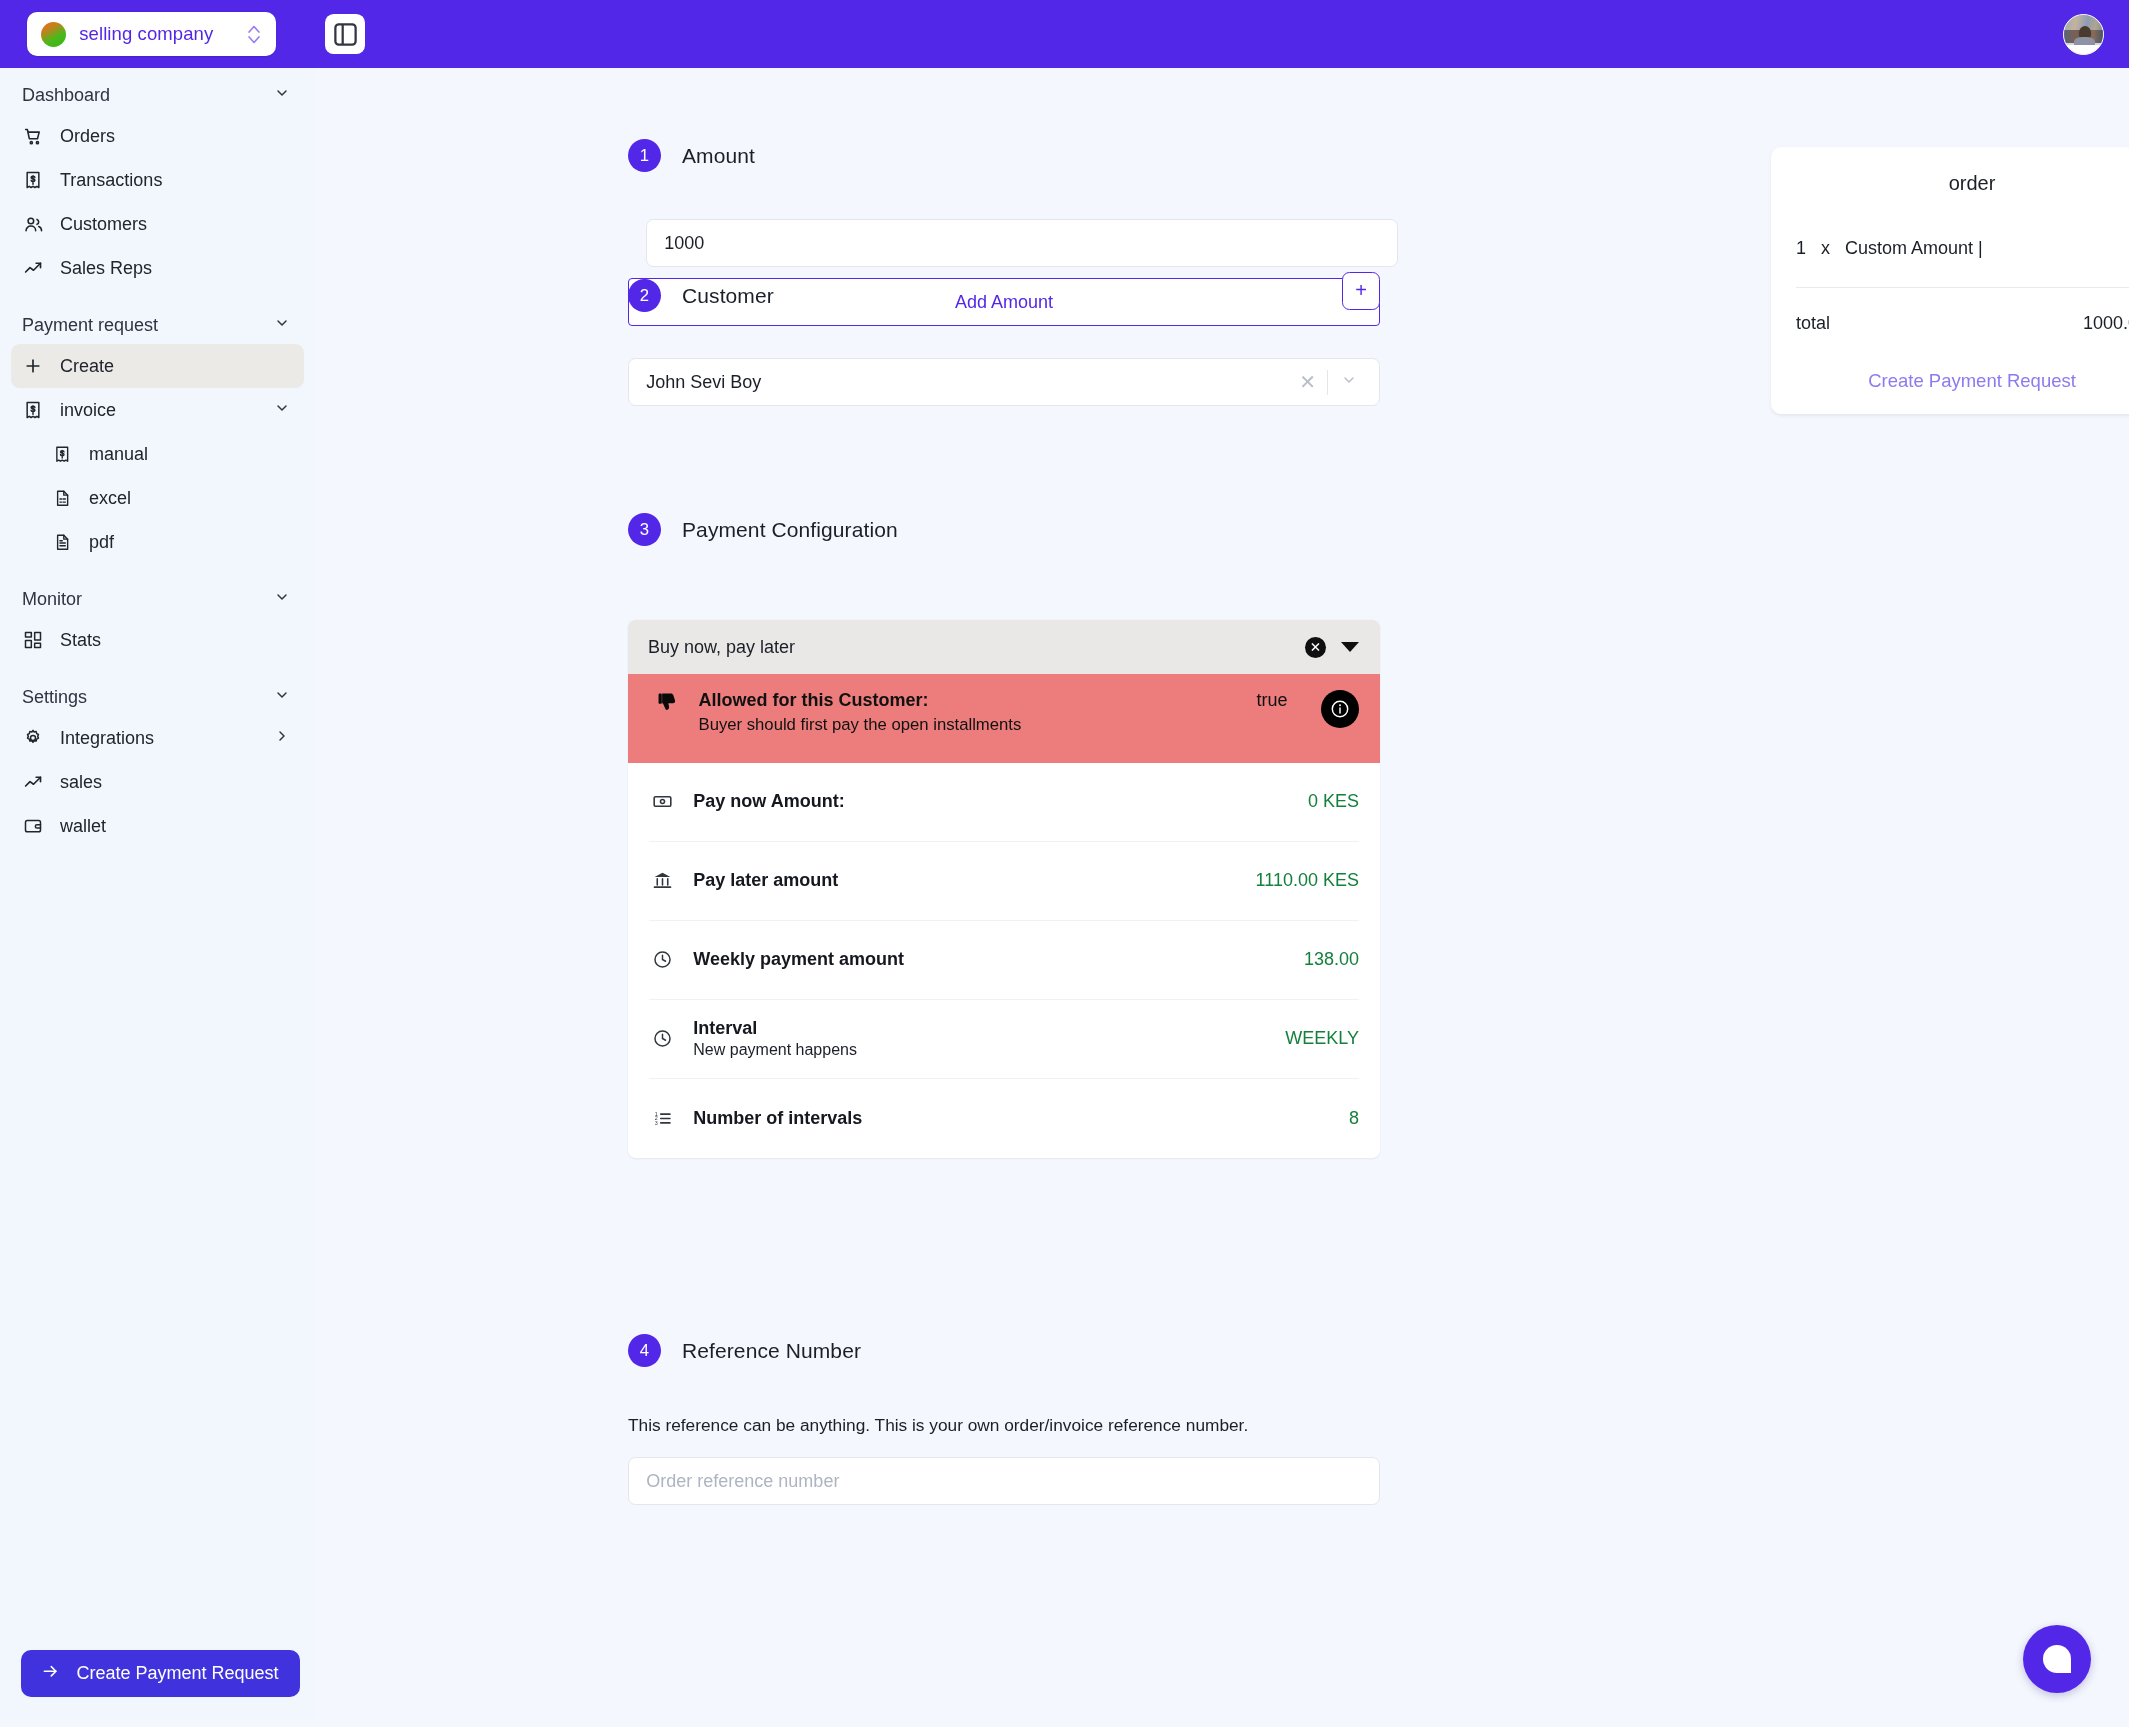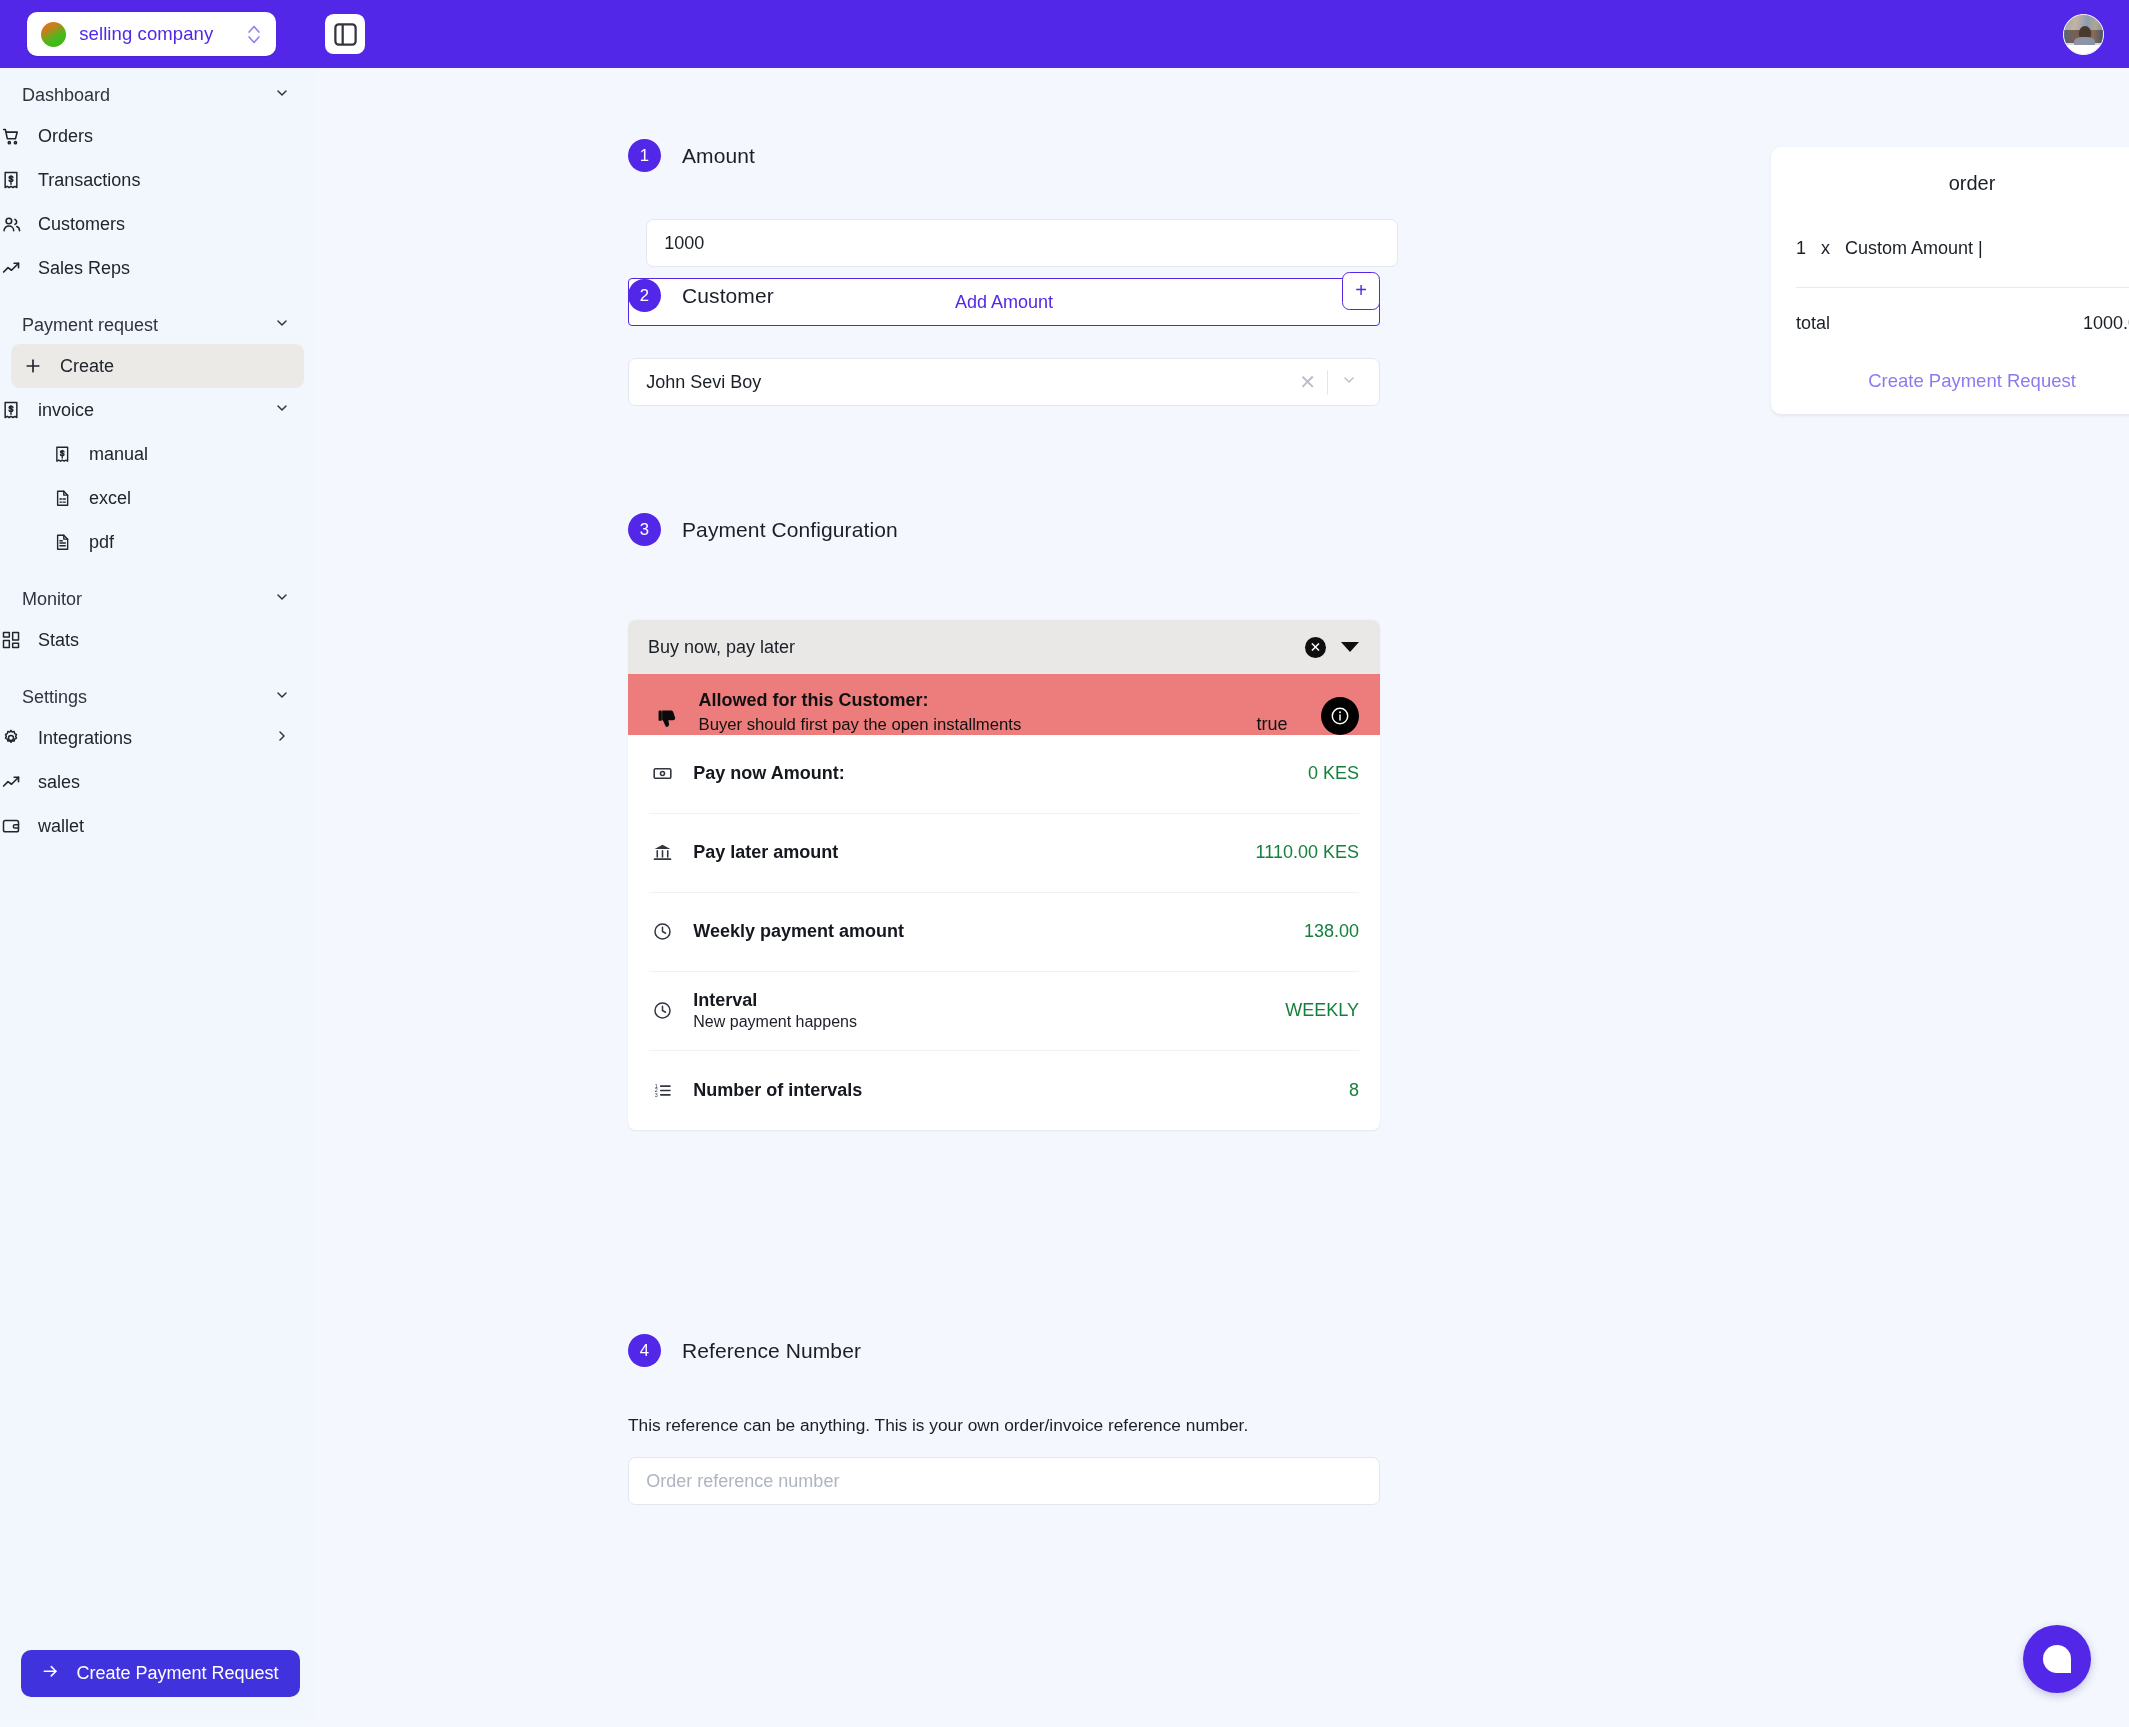--- a/index.html
+++ b/index.html
@@ -57,7 +57,7 @@
     height: 38px; padding: 0 25px 0 22px; color: #2f3440; font-size: 18px;
   }
   .nav-item {
-    display: flex; align-items: center; height: 44px; gap: 16px;
+    display: flex; align-items: center; height: 44px; padding-left: 22px; gap: 16px;
     color: #21252e; font-size: 18px; position: relative;
   }
   .nav-item.active { background: #eceae6; border-radius: 8.6px; margin: 0 11px 0 11px; padding-left: 11px; width: 293px;}

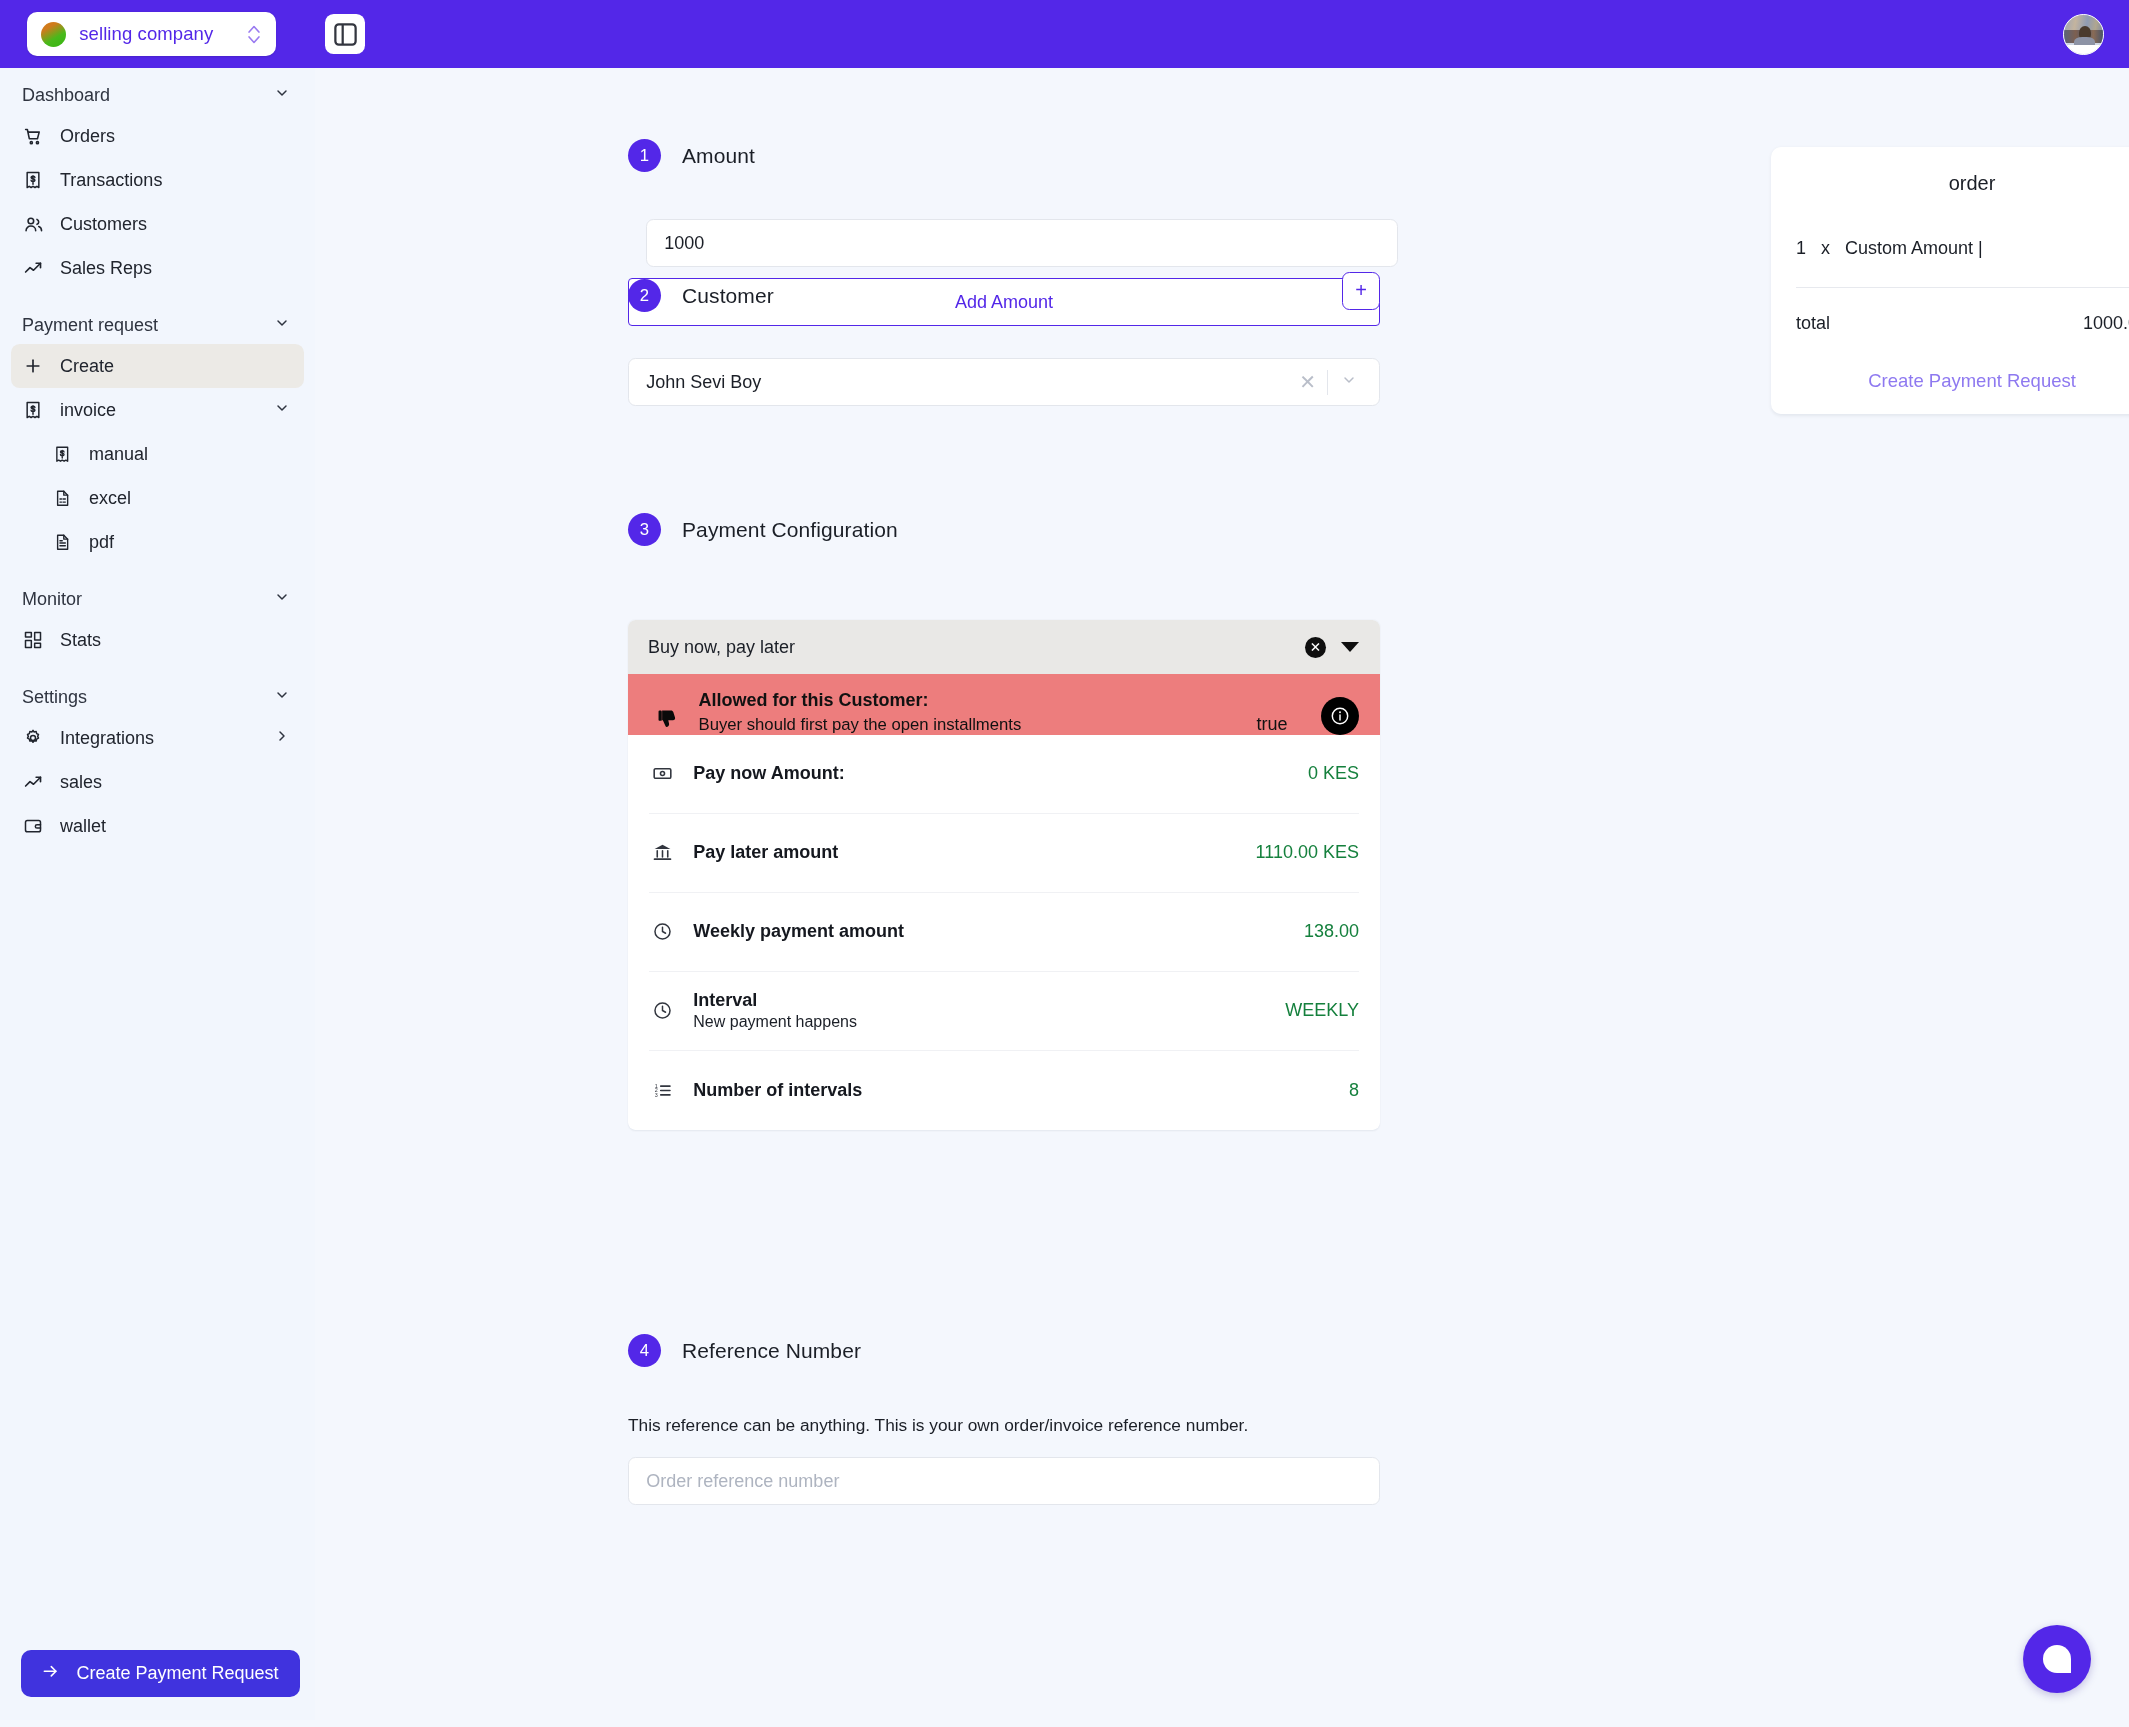--- a/index.html
+++ b/index.html
@@ -132,7 +132,7 @@
   .caret-down { width: 0; height: 0; border-left: 9.3px solid transparent; border-right: 9.3px solid transparent; border-top: 10px solid #0f0f0f; cursor:pointer; }
 
   .alert-row {
-    background: #ED7D7D; display: flex; align-items: flex-end; padding: 16px 21px 0 26px; gap: 18.5px;
+    background: #ED7D7D; display: flex; align-items: flex-start; padding: 16px 21px 28px 26px; gap: 18.5px;
   }
   .alert-text { flex: 1; }
   .alert-title { font-size: 18px; font-weight: bold; color: #111; }

